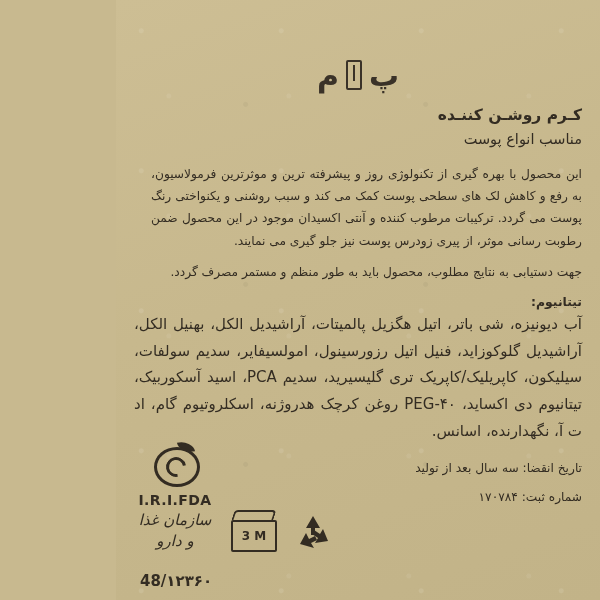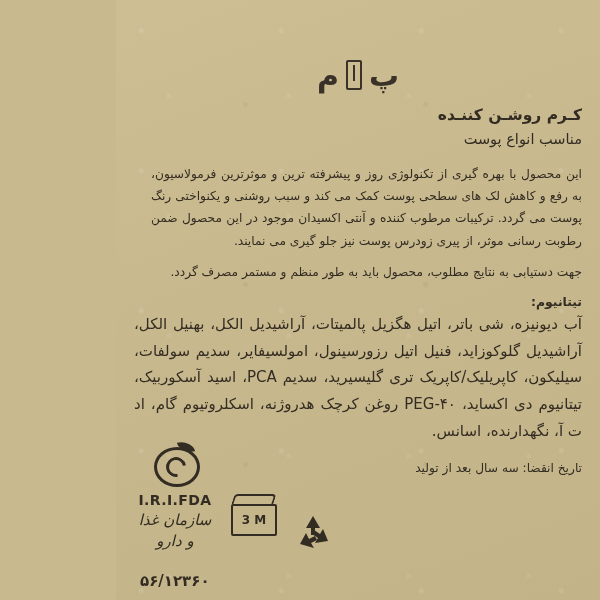--- a/index.html
+++ b/index.html
@@ -275,6 +275,7 @@
     </div>
 
     <div class="address-block">
+      <p>شماره ثبت: ۱۷۰۷۸۴</p>
     </div>
   </div>
 

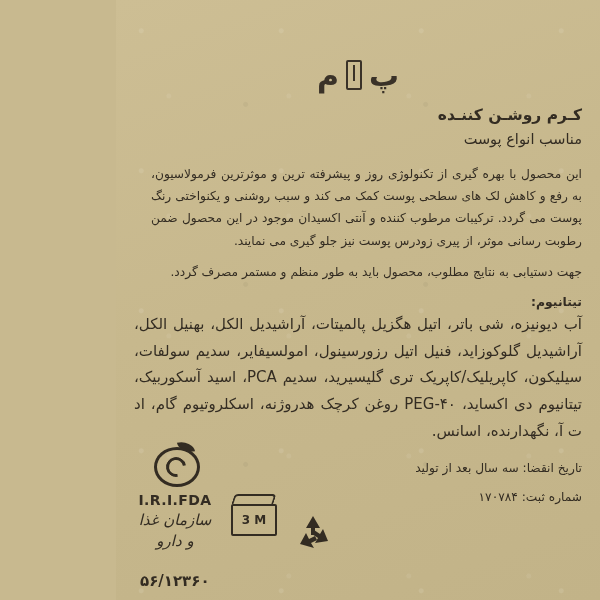--- a/index.html
+++ b/index.html
@@ -200,7 +200,7 @@
   .pao-jar {
     width: 46px;
     height: 42px;
-    margin: 16px auto;
+    margin: 0 auto;
     position: relative;
     text-align: center;
   }

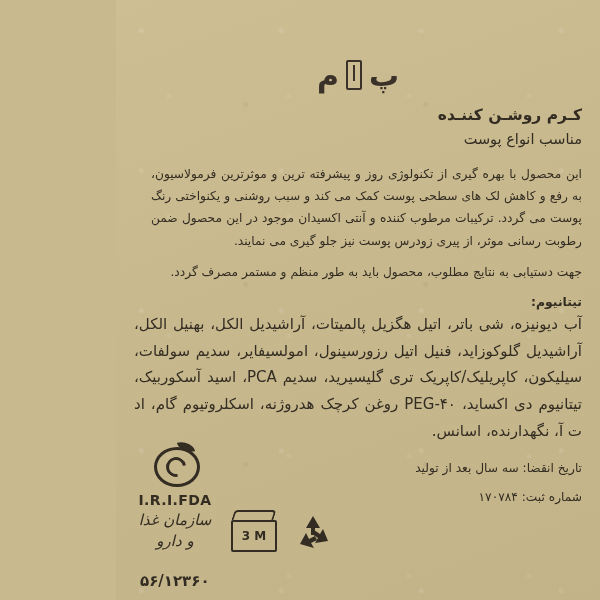--- a/index.html
+++ b/index.html
@@ -311,7 +311,7 @@
     </div>
   </div>
 
-  <div class="batch">۵۶/۱۲۳۶۰</div>
+  <div class="batch">48/۱۲۳۶۰</div>
 </div>
 
 </body></html>

